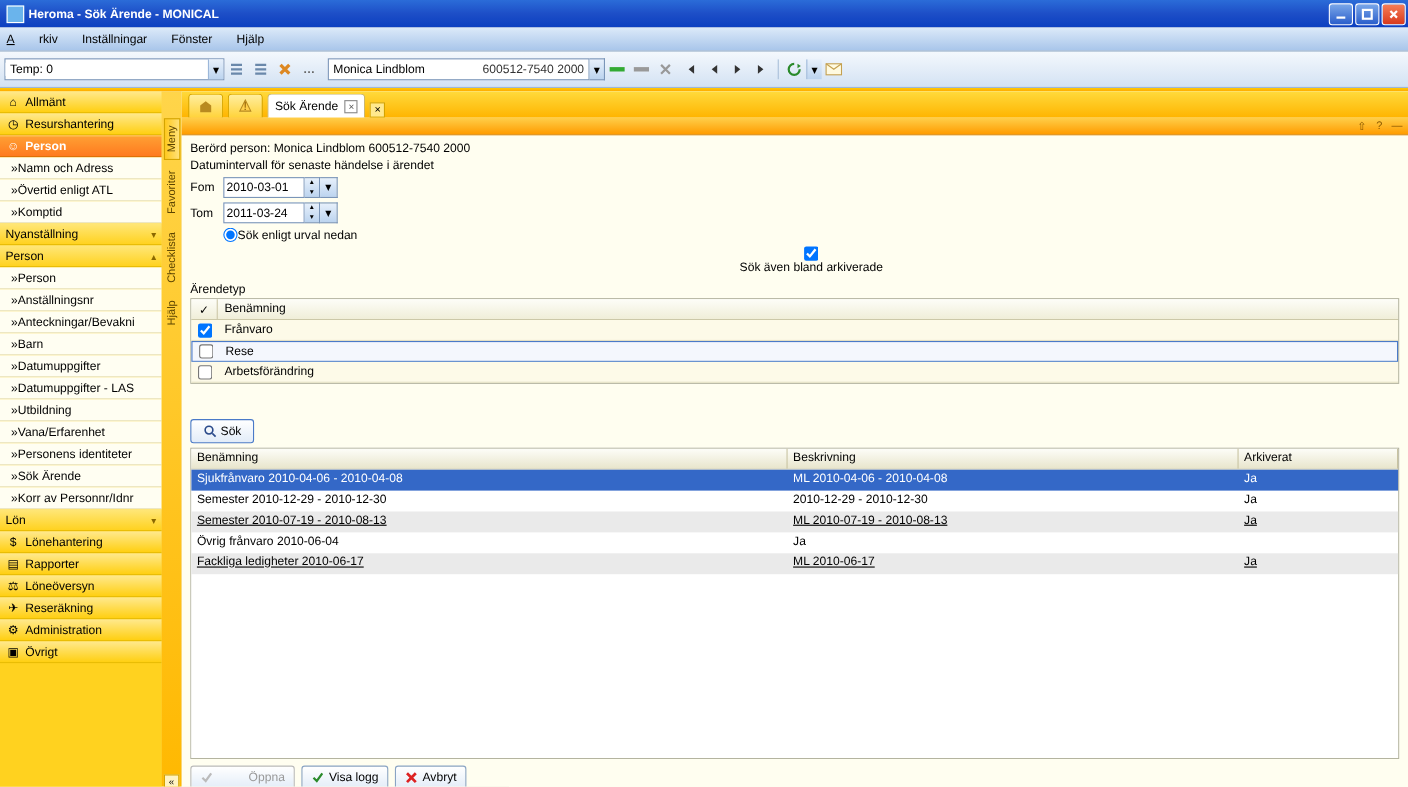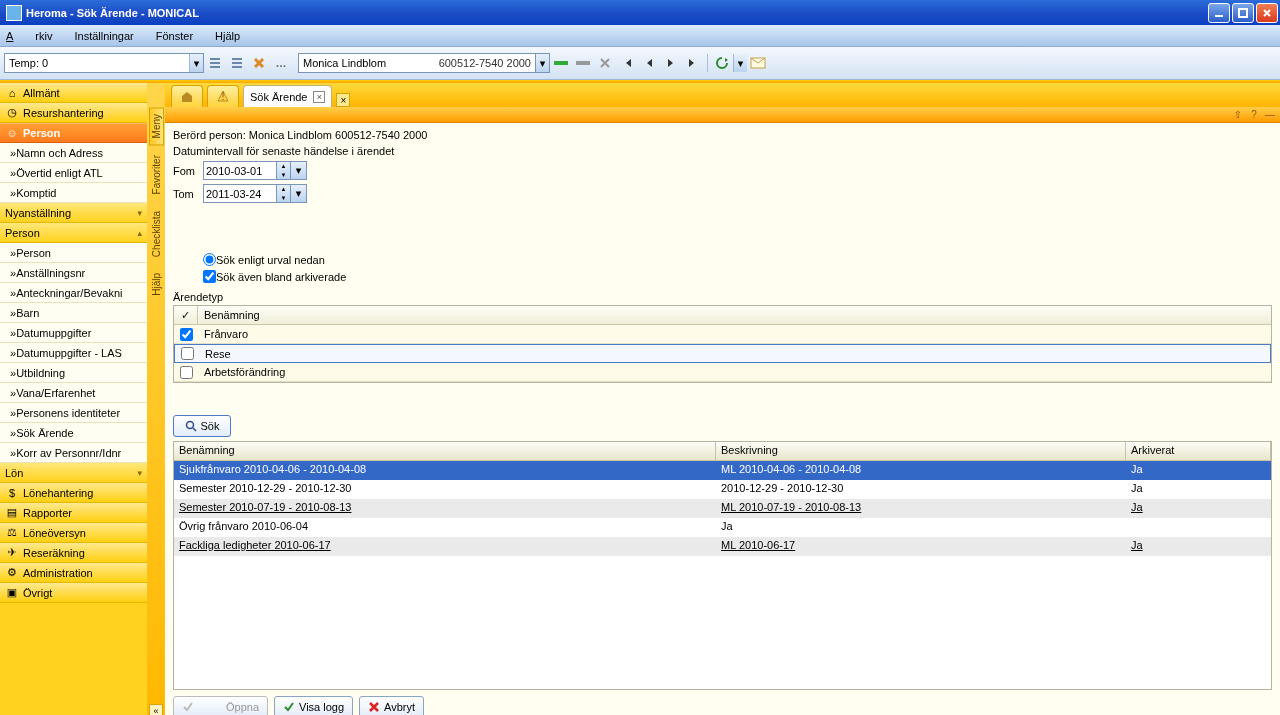--- a/index.html
+++ b/index.html
@@ -348,7 +348,7 @@
         <div class="drop-btn">▾</div>
       </div>
 
-      <div class="row" style="padding-left:30px;margin-top:46px;">
+      <div class="row" style="padding-left:30px;">
         <input type="radio" name="sokmode" checked="" class="radio" style="">
         <span>Sök enligt urval nedan</span>
       </div>

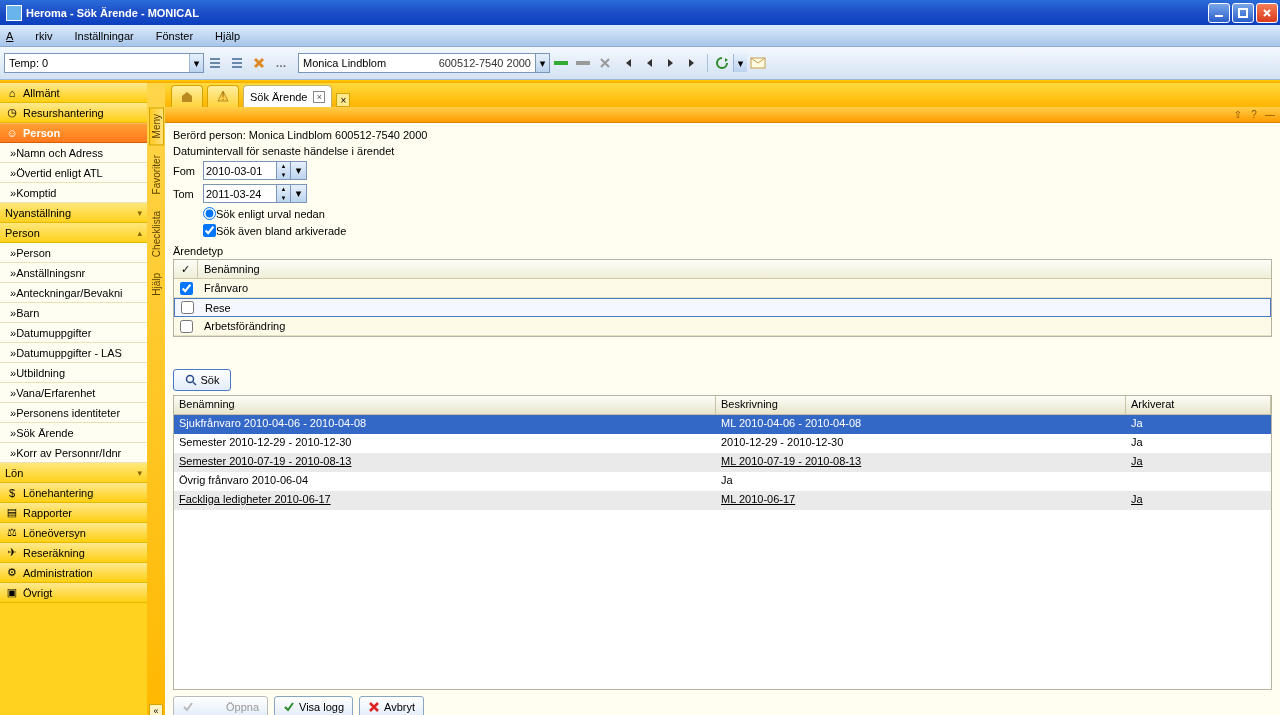--- a/index.html
+++ b/index.html
@@ -352,7 +352,7 @@
         <input type="radio" name="sokmode" checked="" class="radio" style="">
         <span>Sök enligt urval nedan</span>
       </div>
-      <div class="row" style="padding-left:30px;">
+      <div class="row" style="padding-left:30px;flex-direction:column;">
         <input type="checkbox" checked="" class="checkbox" style="">
         <span>Sök även bland arkiverade</span>
       </div>

